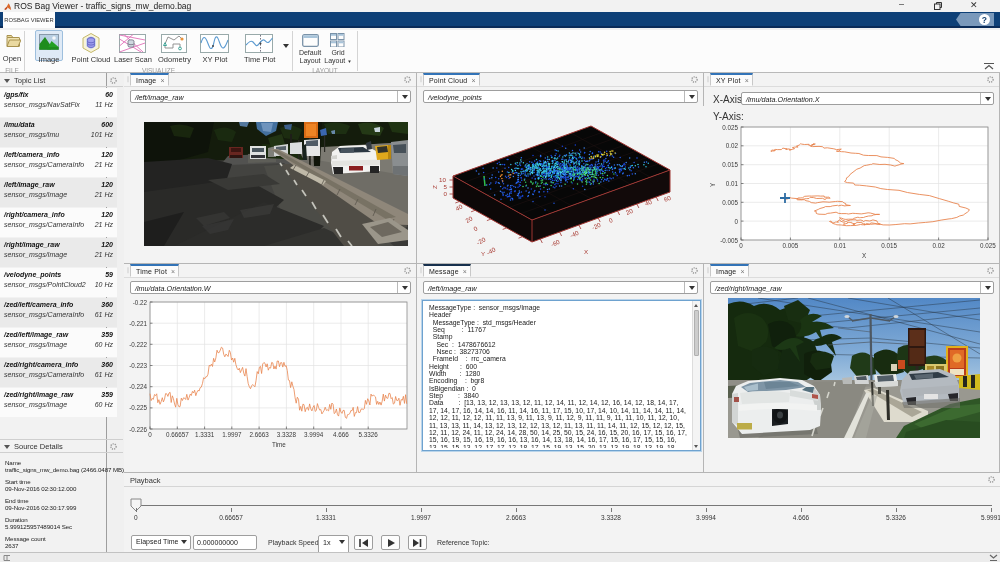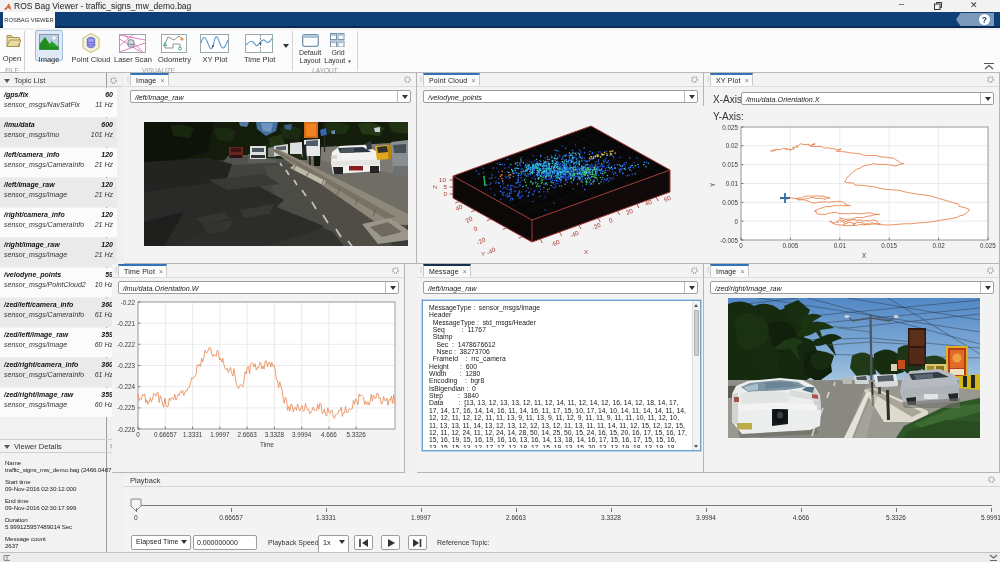--- a/index.html
+++ b/index.html
@@ -1871,7 +1871,7 @@
       <path d="M76 75 L86 75 M81 70 L81 80" stroke="#2e6da4" stroke-width="1.8"></path>
     </svg>
   </div>
-<div class="panel" id="p4" style="left:112px;top:264px;width:293px;height:209px;">
+<div class="panel" id="p4" style="left:124px;top:264px;width:293px;height:209px;">
     <div class="tabline"></div>
     <div class="grip" style="left:2px;top:3px;">║</div>
     <div class="tab" style="left:6px;top:0;border-top-color:#3273b7;">Time Plot<span class="x">×</span></div>

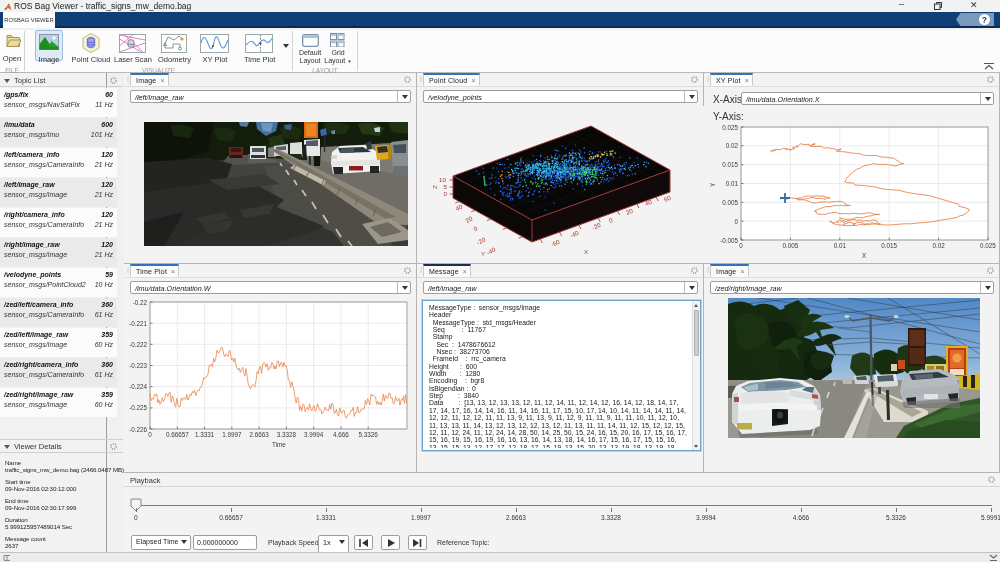--- a/index.html
+++ b/index.html
@@ -254,7 +254,7 @@
     </div>
 <div class="abs" style="left:117px;top:15px;width:6px;height:420px;background:#f0f0f0;"></div>
 <div class="abs" style="left:0;top:366px;width:123px;height:1px;background:#cfcfcf;"></div>
-<div class="phead" style="left:14px;top:369px;">Viewer Details</div>
+<div class="phead" style="left:14px;top:369px;">Source Details</div>
 <div class="abs" style="left:4px;top:372px;width:0;height:0;border-left:3px solid transparent;border-right:3px solid transparent;border-top:4px solid #555;"></div>
 <svg class="abs" style="left:110px;top:370px" width="7" height="7">
       <circle cx="3.5" cy="3.5" r="2.6" fill="none" stroke="#999" stroke-width="1.4" stroke-dasharray="1.2,1"></circle>

